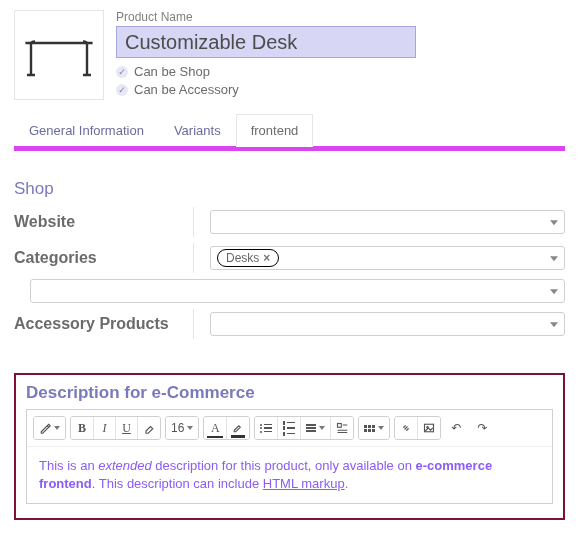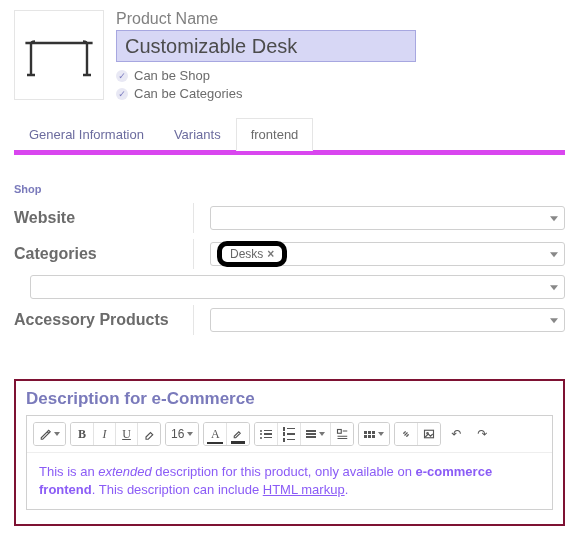--- a/index.html
+++ b/index.html
@@ -23,7 +23,7 @@
   }
   .product-image svg { width: 80px; height: 60px; }
   .header-right { flex: 1; }
-  .field-label { color: #818181; font-size: 16px; margin-bottom: 2px; }
+  .field-label { color: #818181; font-size: 12px; margin-bottom: 2px; }
   .product-name-input {
     width: 300px; height: 32px;
     background: #d7d7f5;

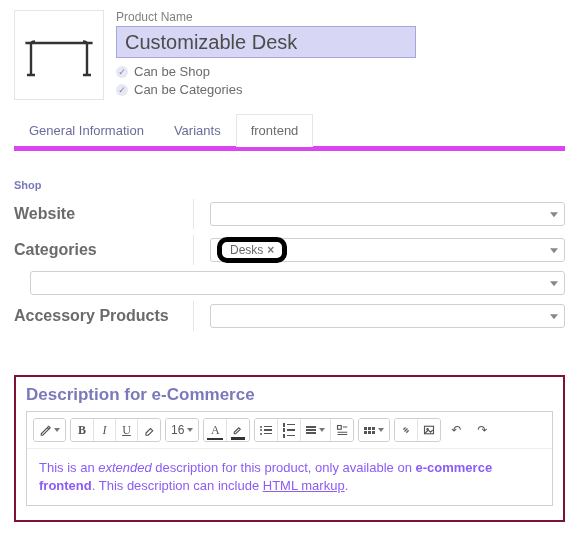--- a/index.html
+++ b/index.html
@@ -224,7 +224,7 @@
         </div>
         <div class="check-line">
           <span class="check-dot">✓</span>
-          <span>Can be Categories</span>
+          <span>Can be Accessory</span>
         </div>
       </div>
     </div>

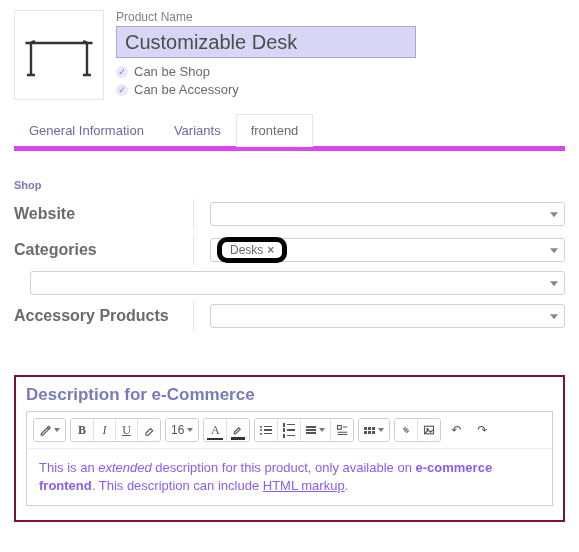--- a/index.html
+++ b/index.html
@@ -67,8 +67,8 @@
   .section { margin-top: 28px; }
   .section-title {
     color: #7a7abb;
-    font-size: 11px;
-    font-weight: bold;
+    font-size: 17px;
+    font-weight: normal;
     margin-bottom: 8px;
   }
   .form-row {

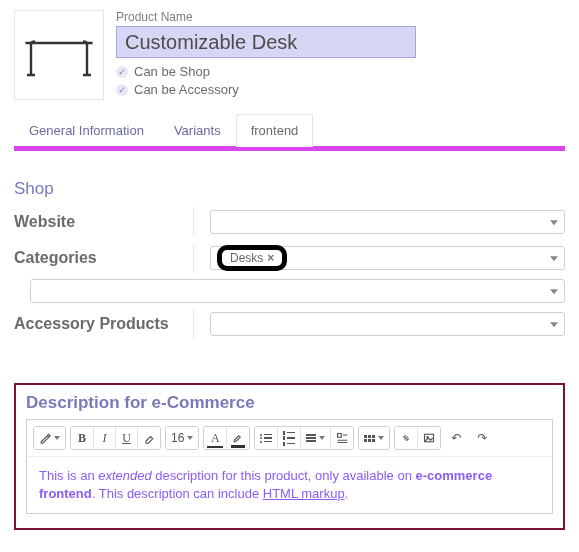--- a/index.html
+++ b/index.html
@@ -113,7 +113,7 @@
     display: inline-flex;
     align-items: center;
     gap: 4px;
-    border: 5px solid #000000;
+    border: 1px solid #000000;
     border-radius: 10px;
     padding: 1px 8px;
     font-size: 12px;

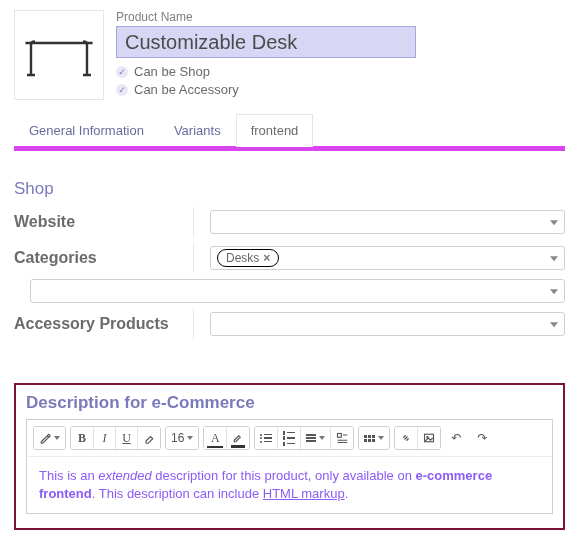--- a/index.html
+++ b/index.html
@@ -125,7 +125,7 @@
   .desc-frame {
     border: 2px solid #7e1233;
     padding: 8px 10px 14px 10px;
-    margin-top: 44px;
+    margin-top: 34px;
   }
   .desc-title {
     color: #7a7abb;

